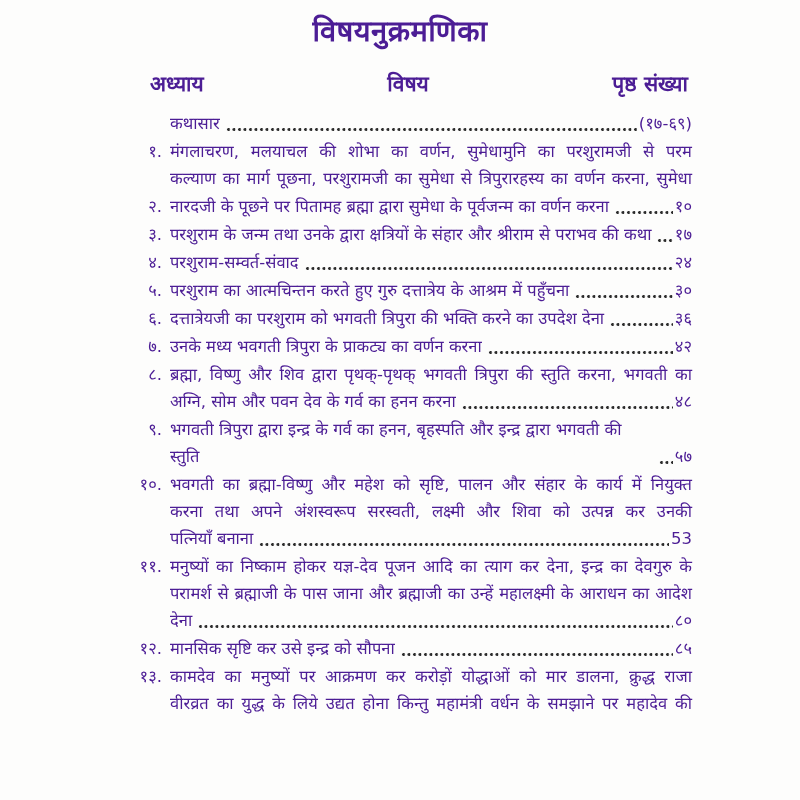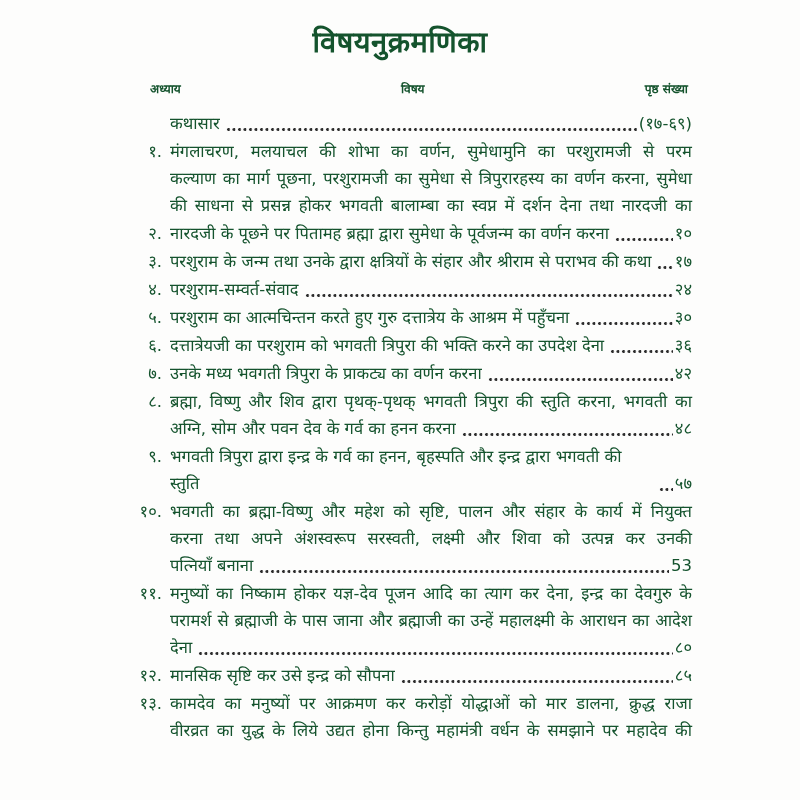--- a/index.html
+++ b/index.html
@@ -12,10 +12,10 @@
     width: 800px;
     height: 800px;
     background: #fdfdfc;
-    color: #14532d;
+    color: #4c1d95;
     font-family: "DejaVu Sans", sans-serif;
     box-sizing: border-box;
-    padding-top: 21px;
+    padding-top: 10px;
     overflow: hidden;
   }
   .title {

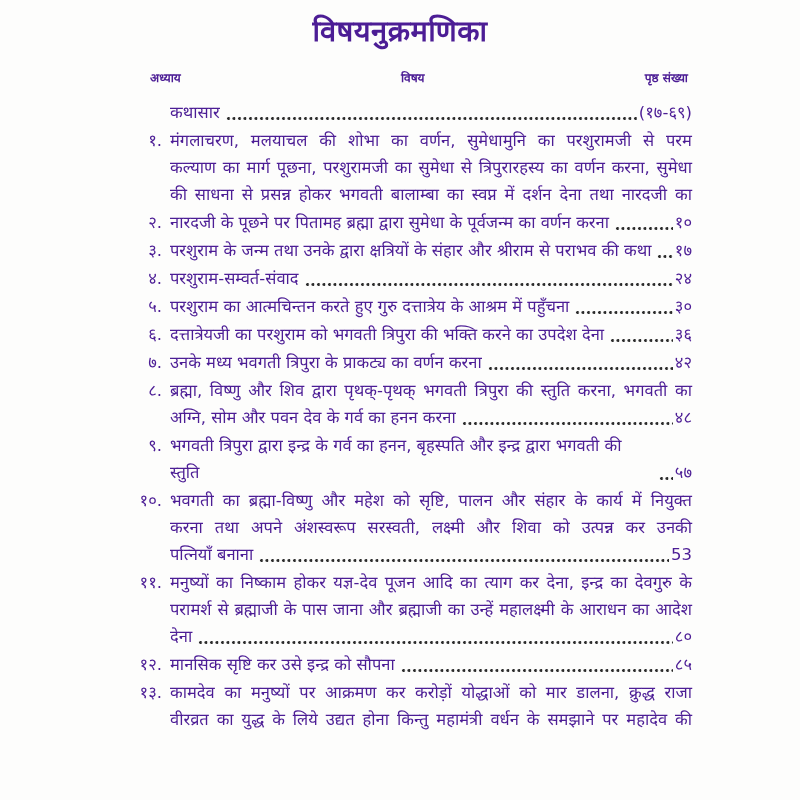--- a/index.html
+++ b/index.html
@@ -31,7 +31,7 @@
     align-items: baseline;
     padding: 0 112px 0 150px;
     margin-bottom: 13px;
-    font-size: 12px;
+    font-size: 21px;
     font-weight: bold;
   }
   .toc {

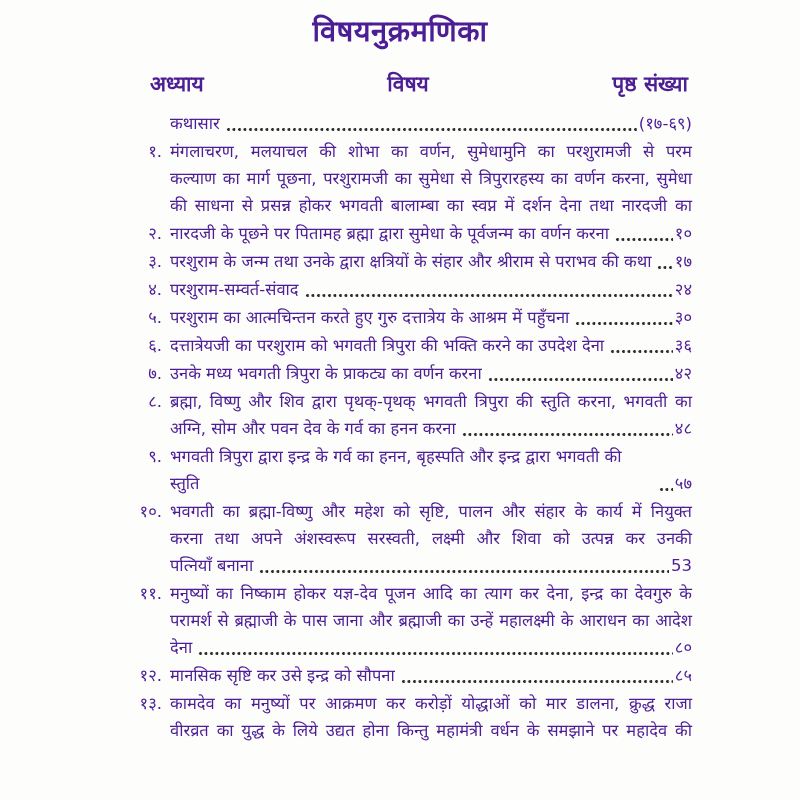--- a/index.html
+++ b/index.html
@@ -108,7 +108,6 @@
       <div class="body">
         <div class="line fill">मंगलाचरण, मलयाचल की शोभा का वर्णन, सुमेधामुनि का परशुरामजी से परम</div>
         <div class="line fill">कल्याण का मार्ग पूछना, परशुरामजी का सुमेधा से त्रिपुरारहस्य का वर्णन करना, सुमेधा</div>
-        <div class="line fill">की साधना से प्रसन्न होकर भगवती बालाम्बा का स्वप्न में दर्शन देना तथा नारदजी का</div>
       </div>
     </div>
 

